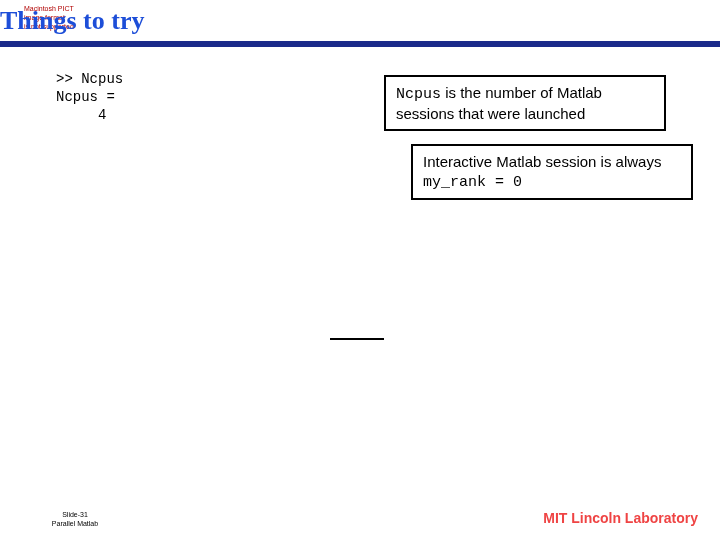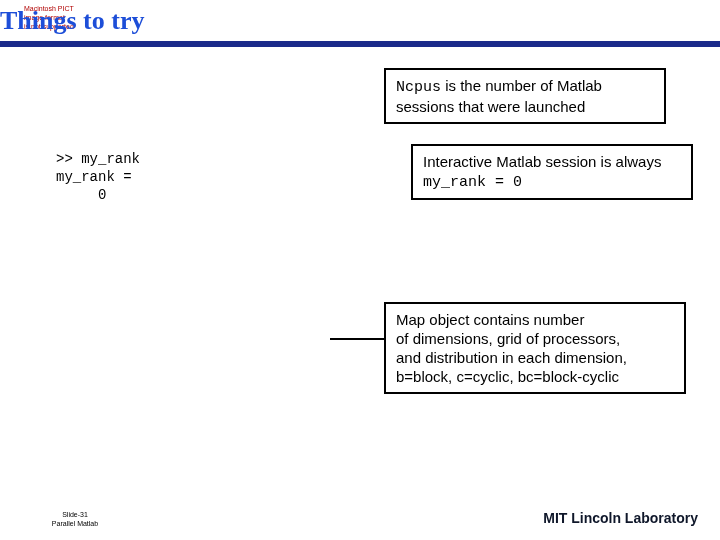--- a/index.html
+++ b/index.html
@@ -113,6 +113,9 @@
   <div class="title">Things to try</div>
   <div class="hr-blue"></div>
 
+  <div class="code-block cb1">&gt;&gt; Ncpus
+Ncpus =
+     4</div>
   <div class="code-block cb2">&gt;&gt; my_rank
 my_rank =
      0</div>

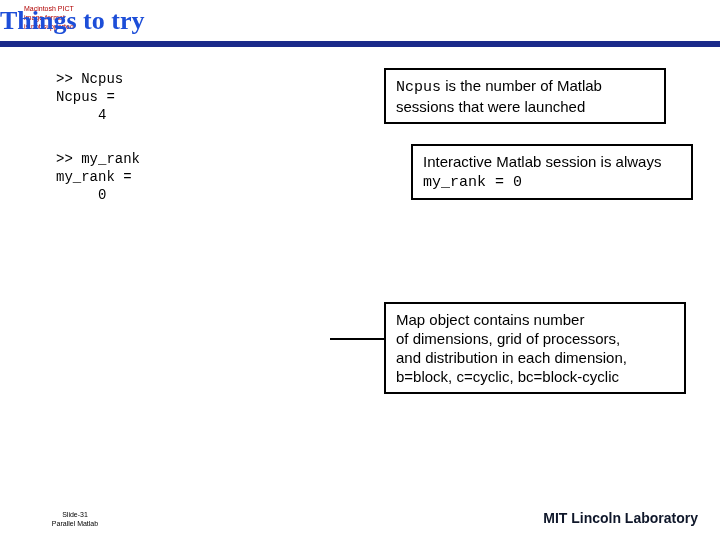--- a/index.html
+++ b/index.html
@@ -72,7 +72,7 @@
   .callout .mono {
     font-family: "Courier New", Courier, monospace;
   }
-  .co1 { top: 68px;  left: 384px; width: 258px; }
+  .co1 { top: 75px;  left: 384px; width: 258px; }
   .co2 { top: 144px; left: 384px; width: 258px; margin-left: 27px; }
   .co3 { top: 302px; left: 384px; width: 278px; }
   .co-line {

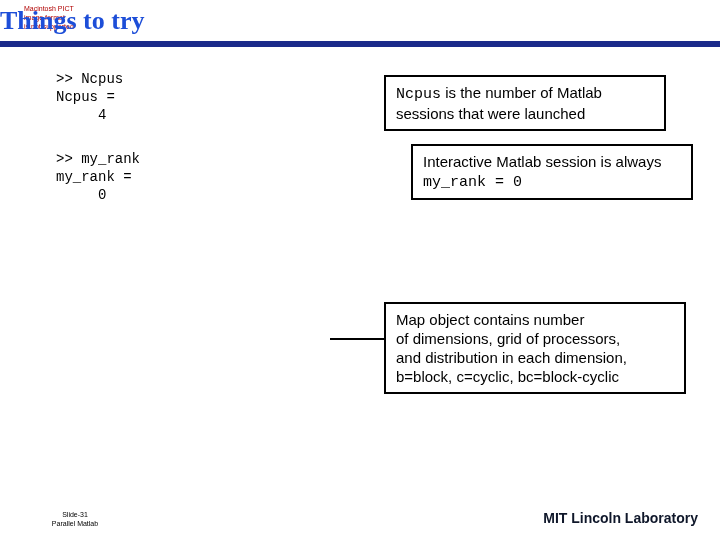--- a/index.html
+++ b/index.html
@@ -116,9 +116,6 @@
   <div class="code-block cb1">&gt;&gt; Ncpus
 Ncpus =
      4</div>
-  <div class="code-block cb2">&gt;&gt; my_rank
-my_rank =
-     0</div>
 
   <div class="callout co1">
     <span class="mono">Ncpus</span><span> is the number of Matlab sessions that were launched</span>

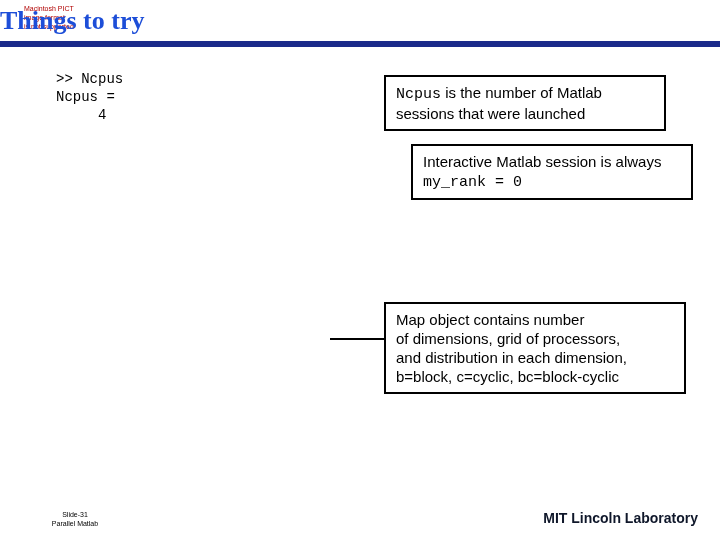--- a/index.html
+++ b/index.html
@@ -125,10 +125,6 @@
     <span>Interactive Matlab session is always </span><span class="mono">my_rank = 0</span>
   </div>
 
-  <div class="callout co3" style="white-space:pre-line;">Map object contains number
-of dimensions, grid of processors,
-and distribution in each dimension,
-b=block, c=cyclic, bc=block-cyclic</div>
 
   <div class="co-line" style="top:338px; left:330px; width:54px;"></div>
 

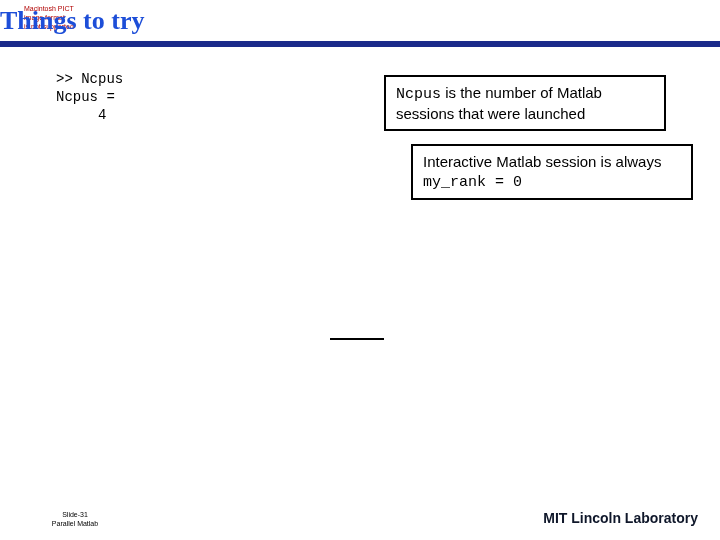--- a/index.html
+++ b/index.html
@@ -98,7 +98,7 @@
     font-family: Arial, Helvetica, sans-serif;
     font-size: 14px;
     font-weight: bold;
-    color: #0f172a;
+    color: #ef4444;
   }
 </style>
 </head>

